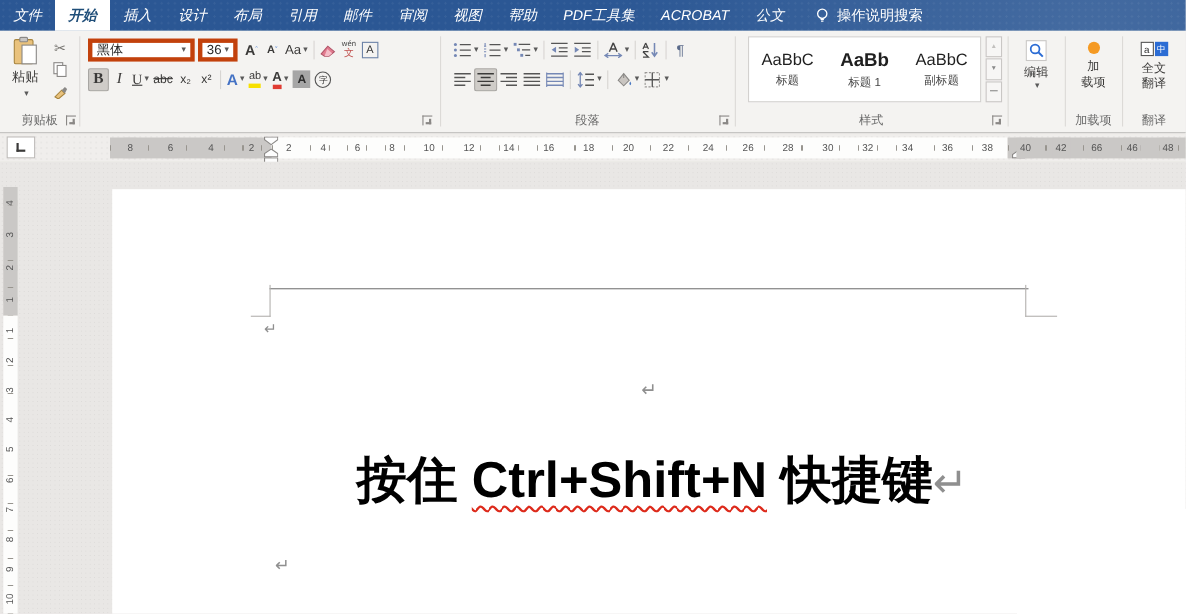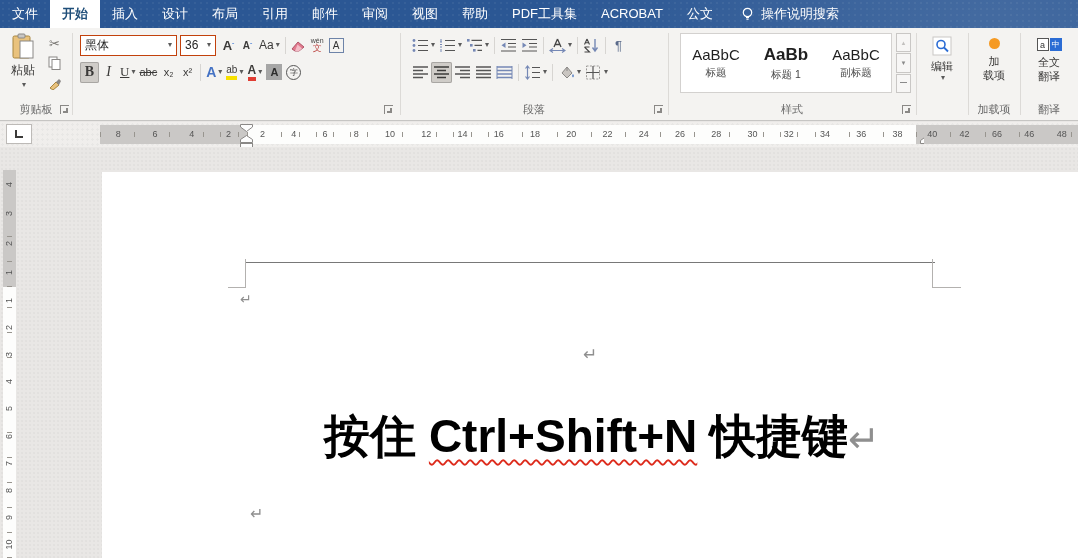--- a/index.html
+++ b/index.html
@@ -14,7 +14,7 @@
       #2b5794;
     background-size:auto, 6px 6px, auto;
     display:flex; align-items:stretch; color:#fff; font-size:13px; }
-  .tab { padding:0 12px; line-height:28px; cursor:default; white-space:nowrap; }
+  .tab { padding:0 12px; line-height:28px; cursor:default; white-space:nowrap;font-style:italic; }
   .tab.active { background:#ffffff; color:#1f4e79; font-weight:bold; }
   .tb-search { display:flex; align-items:center; gap:7px; margin-left:16px; }
   .bulb { width:13px; height:15px; }

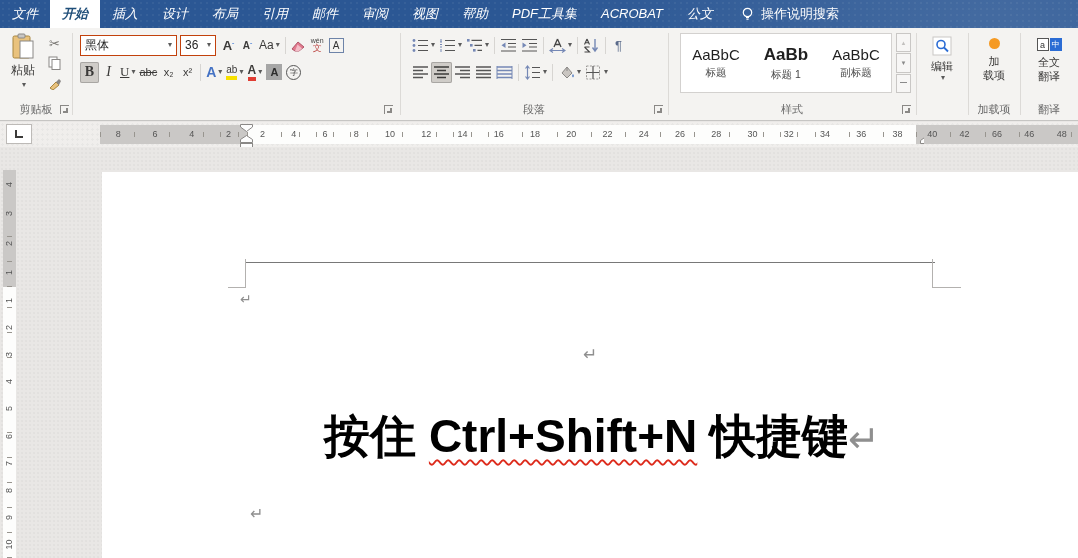--- a/index.html
+++ b/index.html
@@ -42,7 +42,7 @@
   .frow { position:absolute; left:8px; display:flex; align-items:center; }
   .frow1 { top:6px; height:22px; }
   .frow2 { top:33px; height:22px; }
-  .combo { display:flex; align-items:center; justify-content:space-between; height:21px; background:#fff; border:1px solid #c2410c; font-size:12px; color:#262626; padding:0 4px; margin-right:3px; }
+  .combo { display:flex; align-items:center; justify-content:space-between; height:21px; background:#fff; border:4px solid #c2410c; font-size:12px; color:#262626; padding:0 4px; margin-right:3px; }
   .combo-font { width:97px; }
   .combo-size { width:36px; }
   .big-a { font-size:13px; font-weight:bold; }

